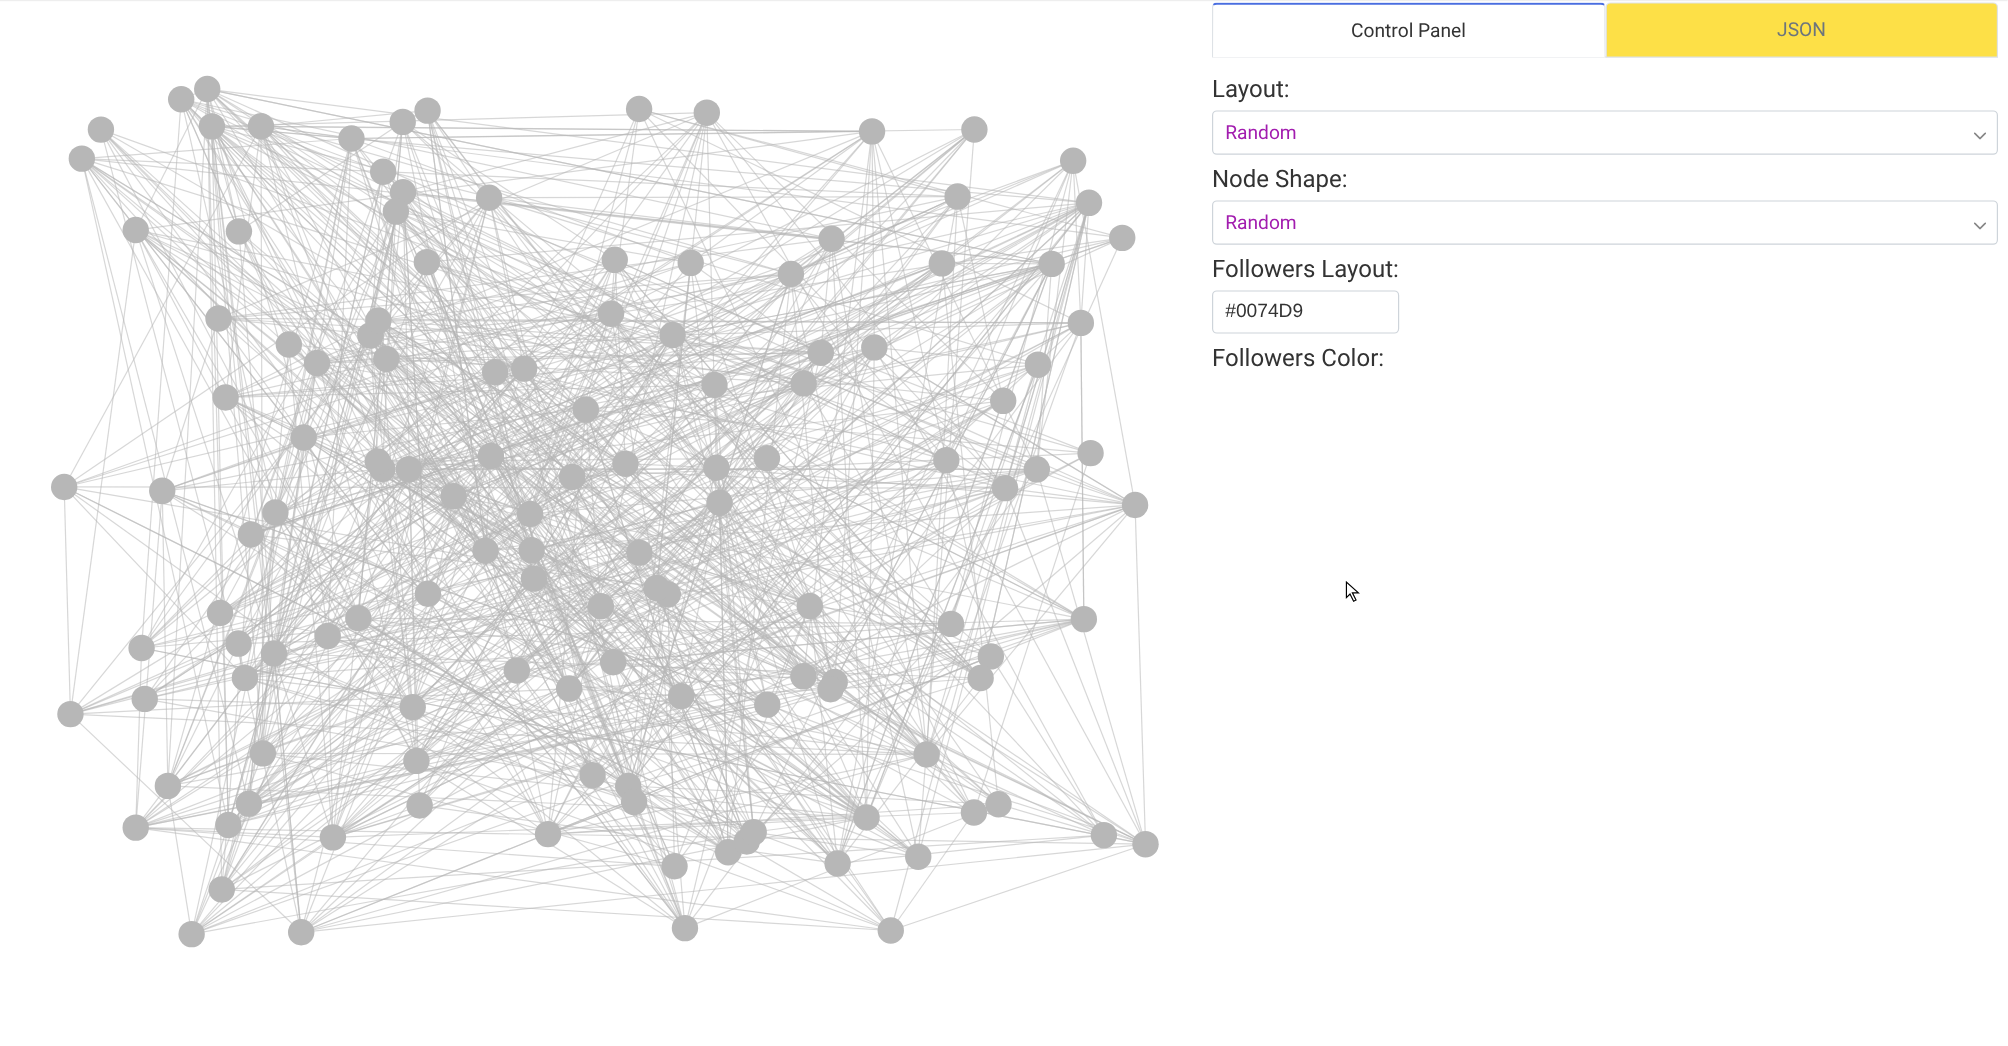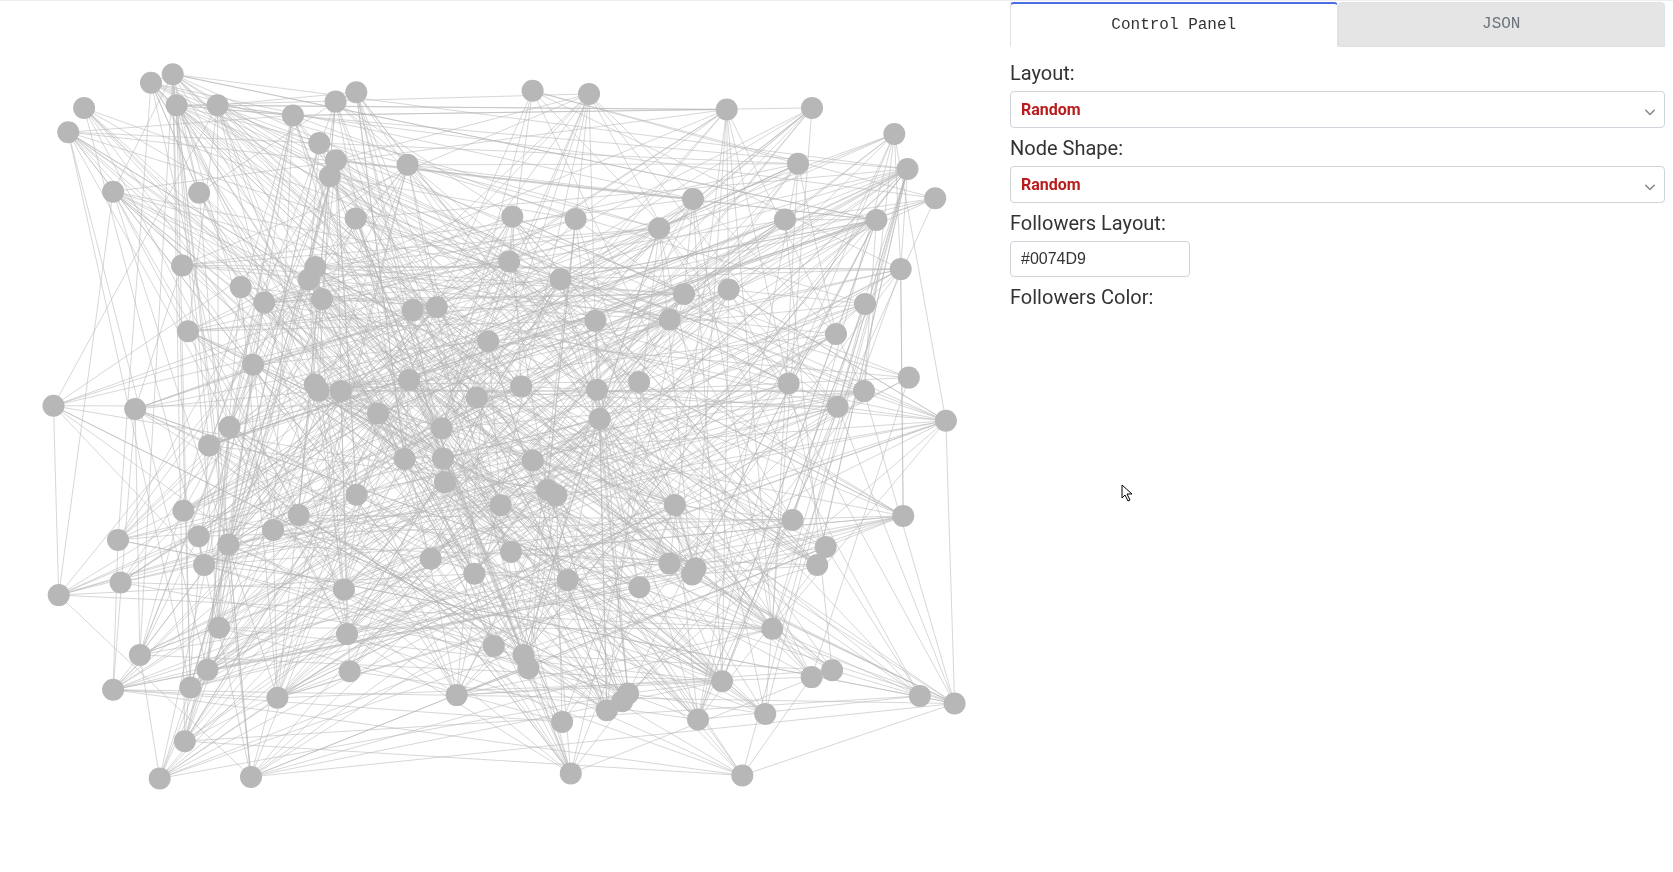--- a/index.html
+++ b/index.html
@@ -49,7 +49,6 @@
     cursor: pointer;
     position: relative;
     top: 1px;
-    font-family: Liberation Mono, monospace;
   }
   .tab.active {
     border-color: #dee2e6;

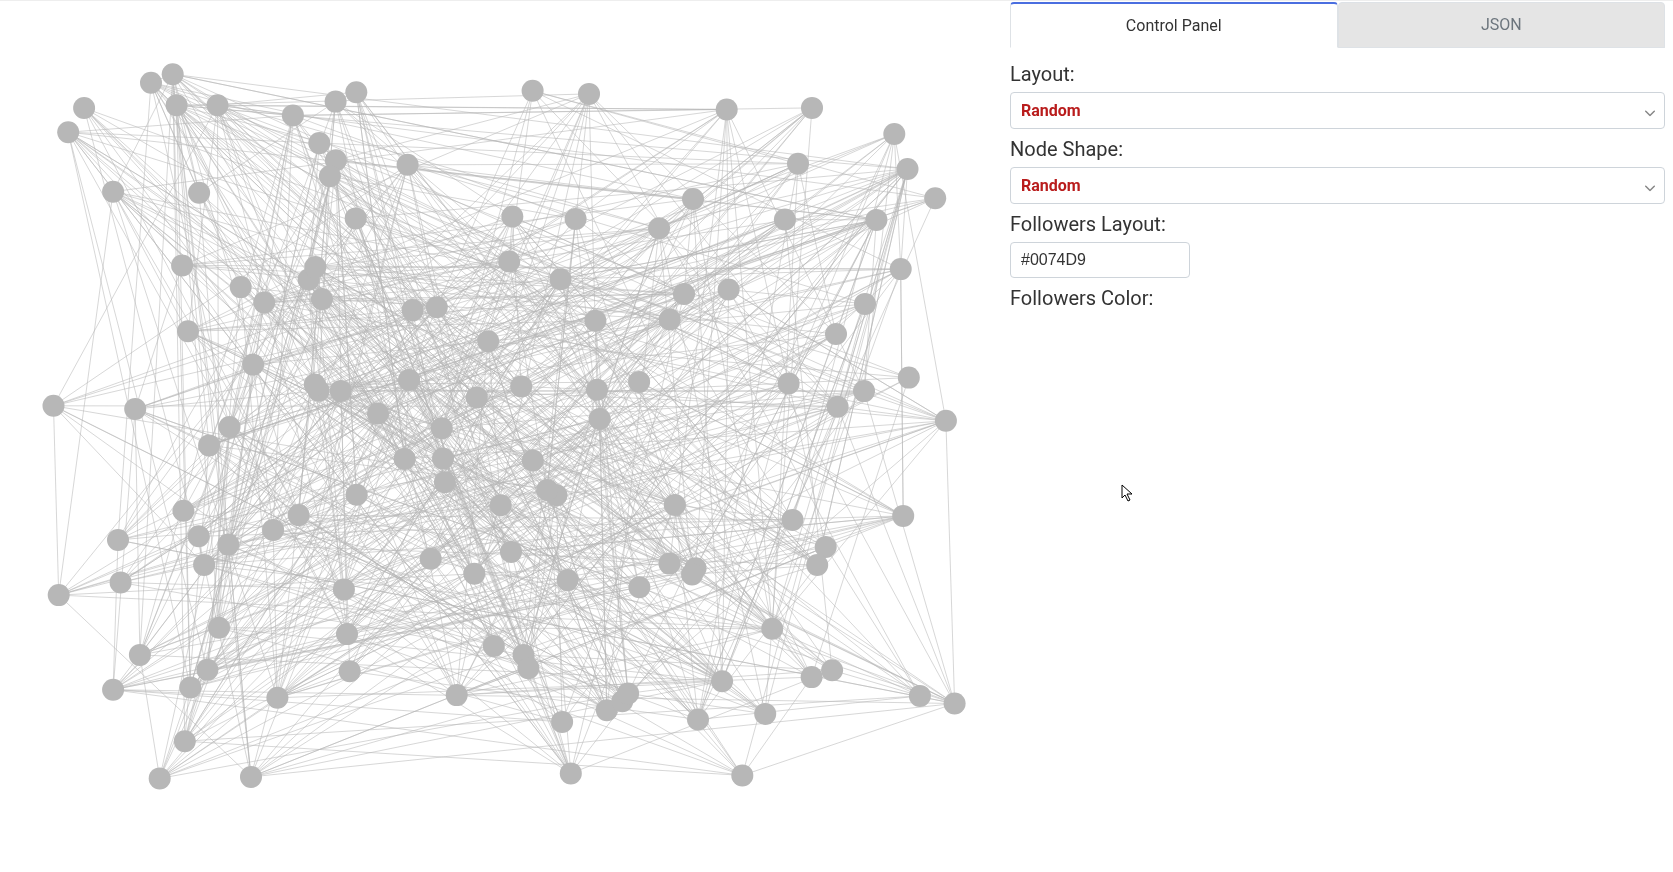--- a/index.html
+++ b/index.html
@@ -57,7 +57,7 @@
     color: #333;
   }
   .tab.inactive {
-    background: #e5e5e5;
+    background: #fde047;
     border-color: #dee2e6;
     color: #6c757d;
   }

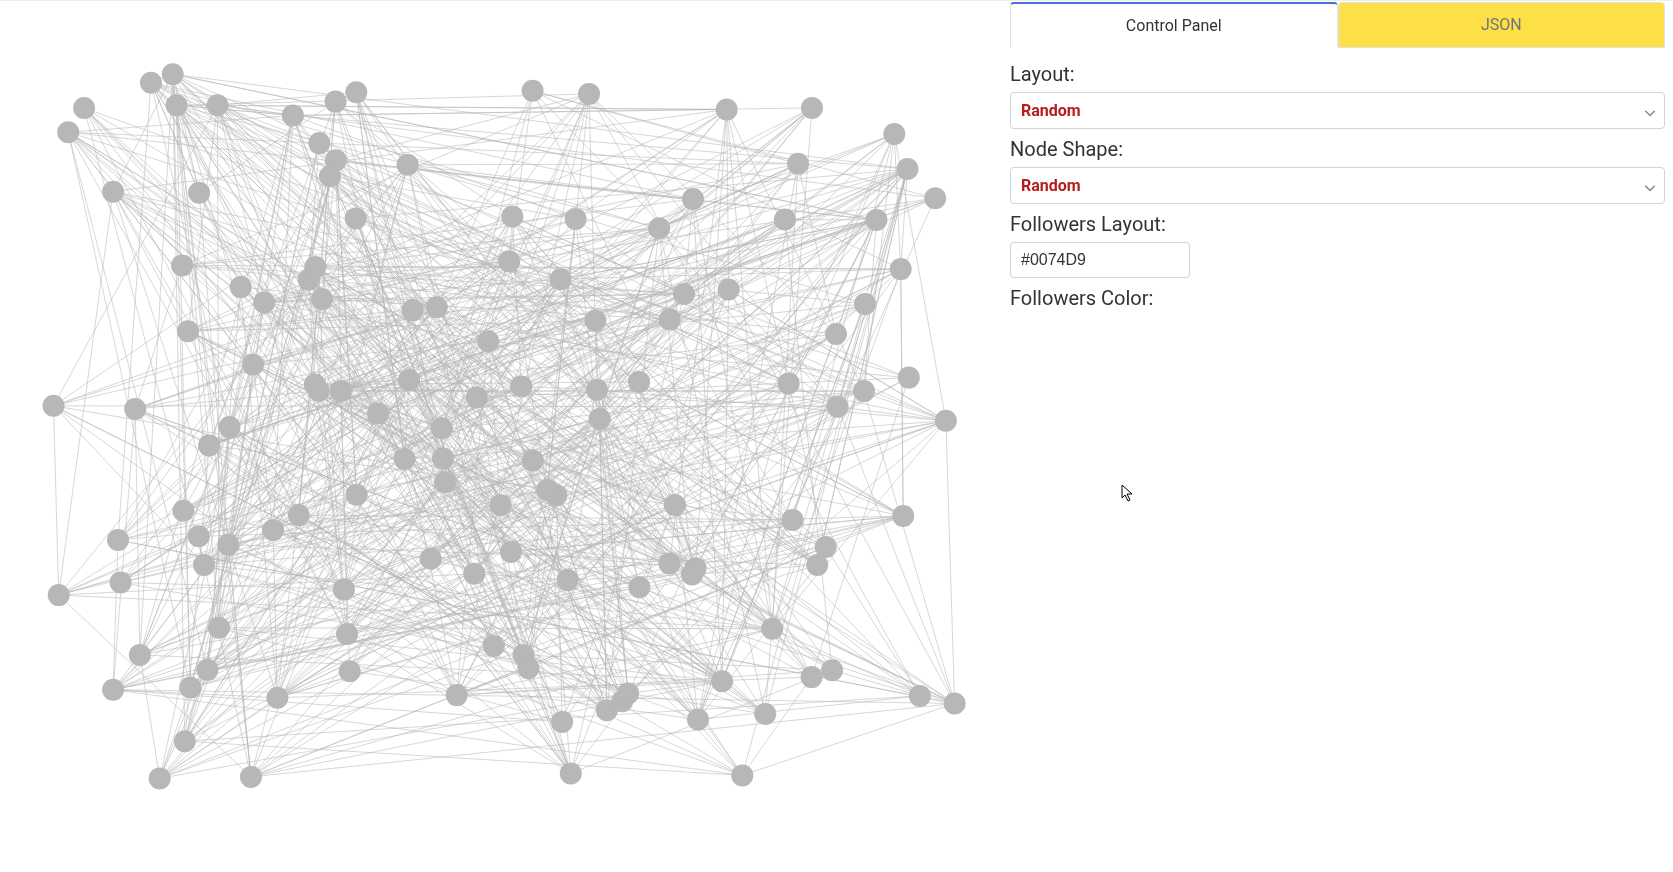--- a/index.html
+++ b/index.html
@@ -81,14 +81,13 @@
     width: 100%;
     padding: 8px 30px 8px 10px;
     font-size: 16px;
-    color: #b91c1c;
+    color: #a21caf;
     background: #fff;
     border: 1px solid #ced4da;
     border-radius: 4px;
     appearance: none;
     -webkit-appearance: none;
     cursor: pointer;
-    font-weight: bold;
   }
   .select-caret {
     position: absolute;

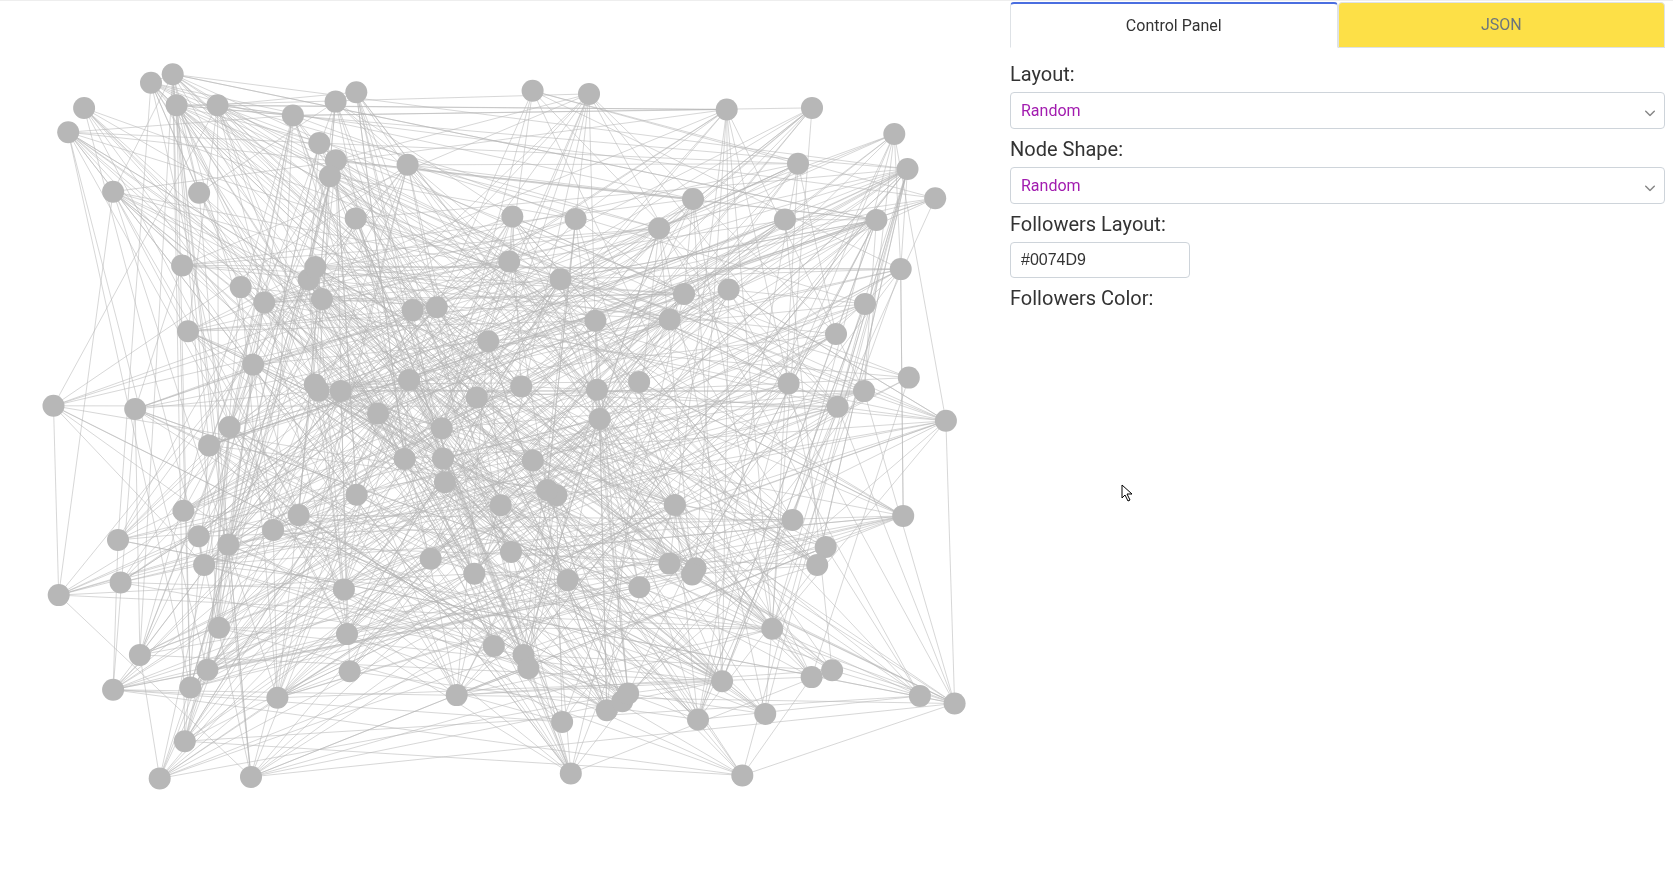--- a/index.html
+++ b/index.html
@@ -98,7 +98,7 @@
     color: #888;
   }
   .text-input {
-    width: 180px;
+    width: 156px;
     padding: 8px 10px;
     font-size: 16px;
     color: #333;

